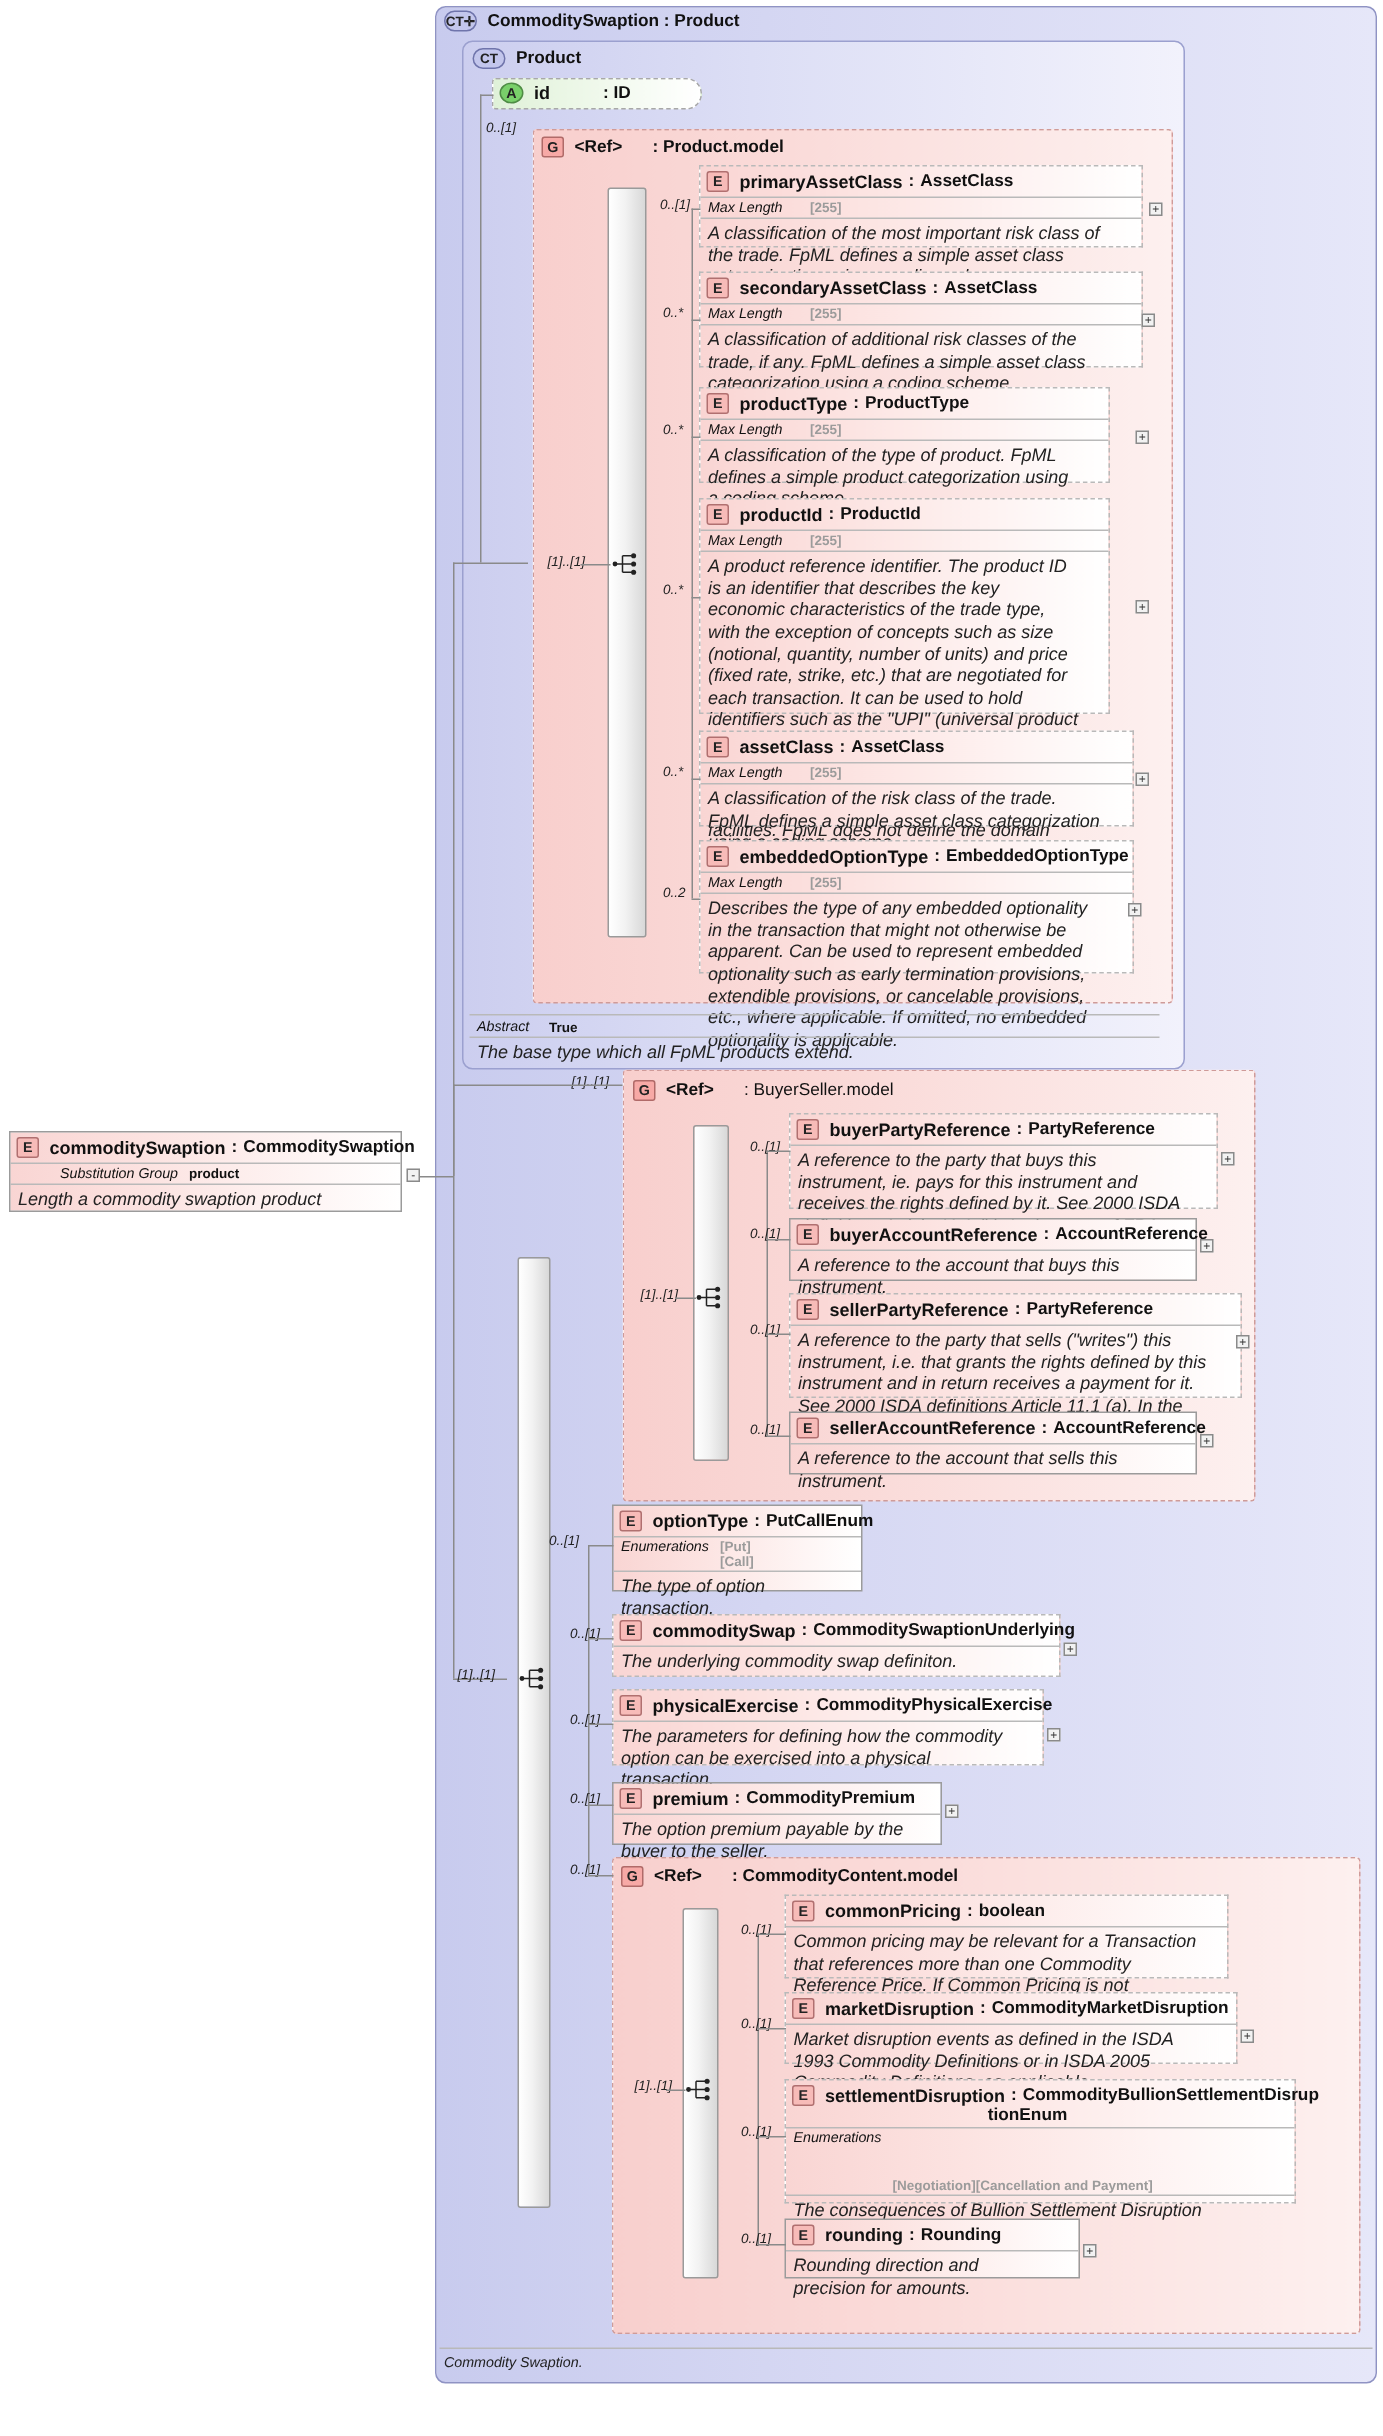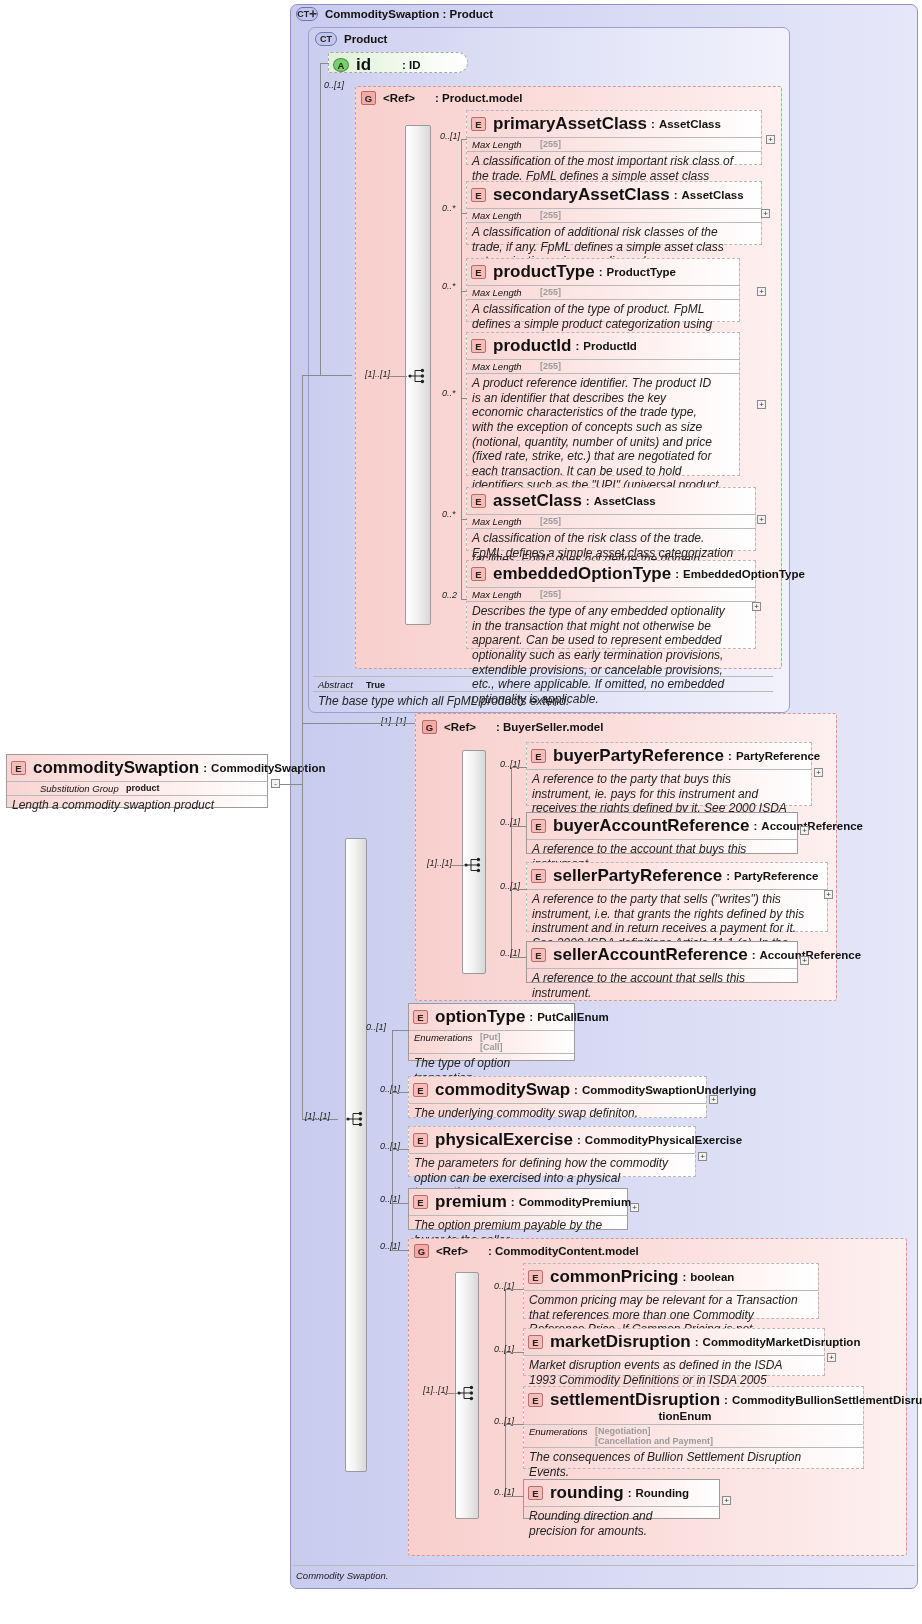--- a/index.html
+++ b/index.html
@@ -61,7 +61,7 @@
     background:#c3c6ec; border-color:#6f74ab; width:22px; border-radius:8px;
     font-size:9px; letter-spacing:0px;
   }
-  .el-name { font-weight:bold; font-size:17px; color:#111; }
+  .el-name { font-weight:bold; font-size:12px; color:#111; }
   .el-name2 { font-weight:bold; font-size:11.5px; color:#111; }
 
   .row-sep { border-top:1px solid #b9b9b9; }

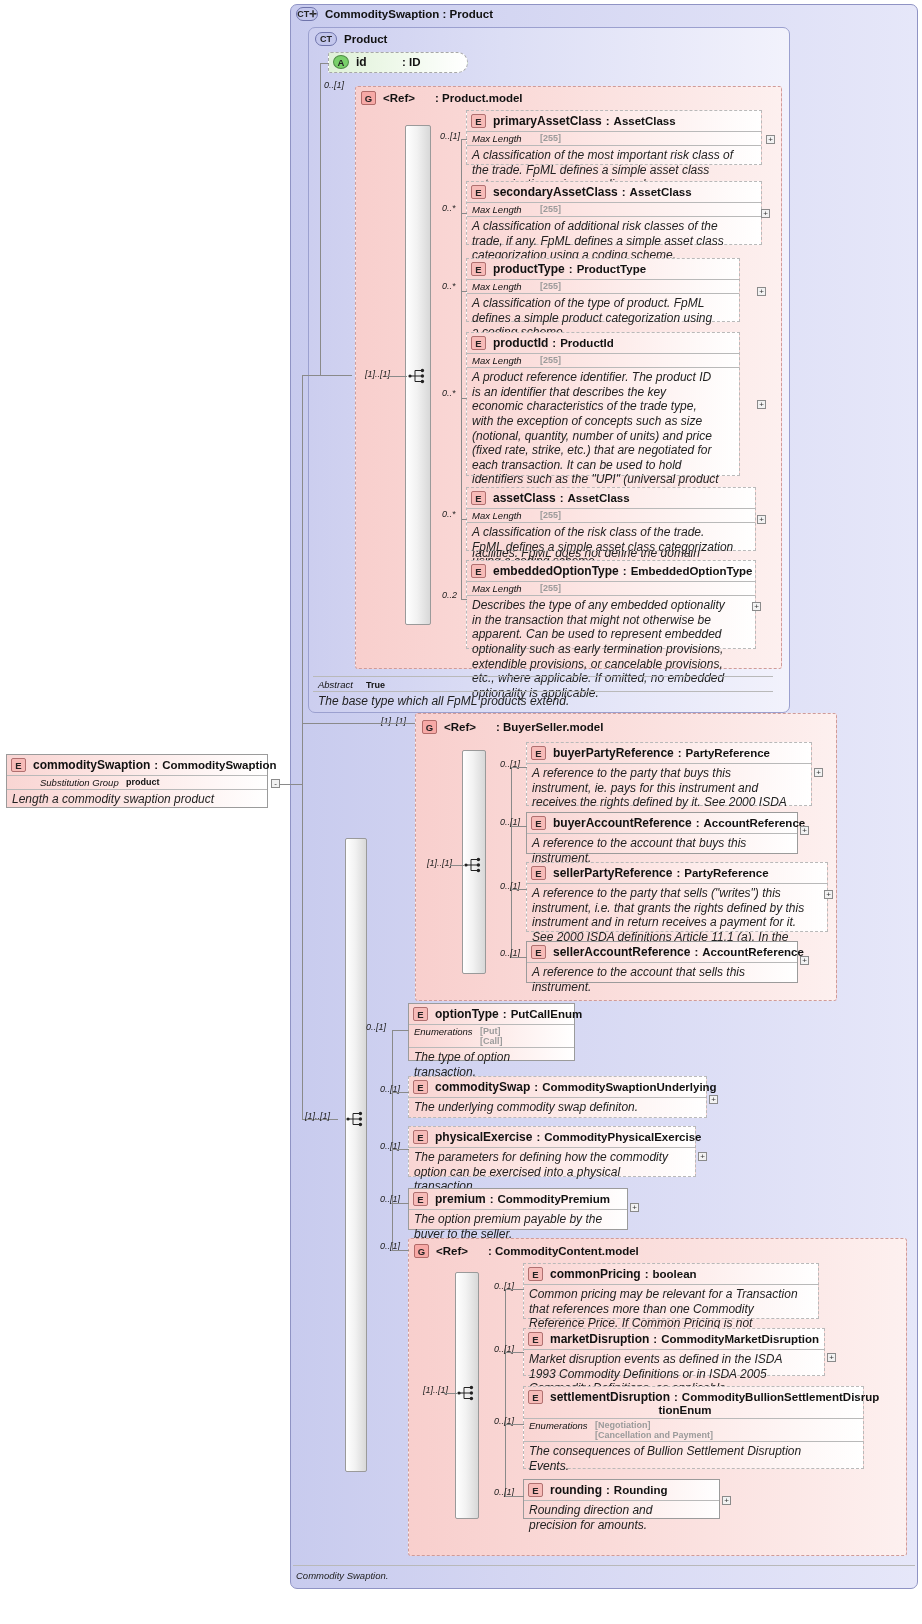--- a/index.html
+++ b/index.html
@@ -313,7 +313,7 @@
 <div class="box" style="left:422px; top:719px; width:320px; height:15px; display:flex; align-items:center;">
   <span class="tag g">G</span>
   <span style="font-weight:bold; font-size:11.5px; min-width:52px;">&lt;Ref&gt;</span>
-  <span style="font-weight:bold; font-size:11.5px;">: BuyerSeller.model</span>
+  <span style="font-weight:normal; font-size:11.5px;">: BuyerSeller.model</span>
 </div>
 <div class="occ" style="left:381px; top:716px;">[1]..[1]</div>
 <div class="ln h" style="left:302px; top:723px; width:113px;"></div>

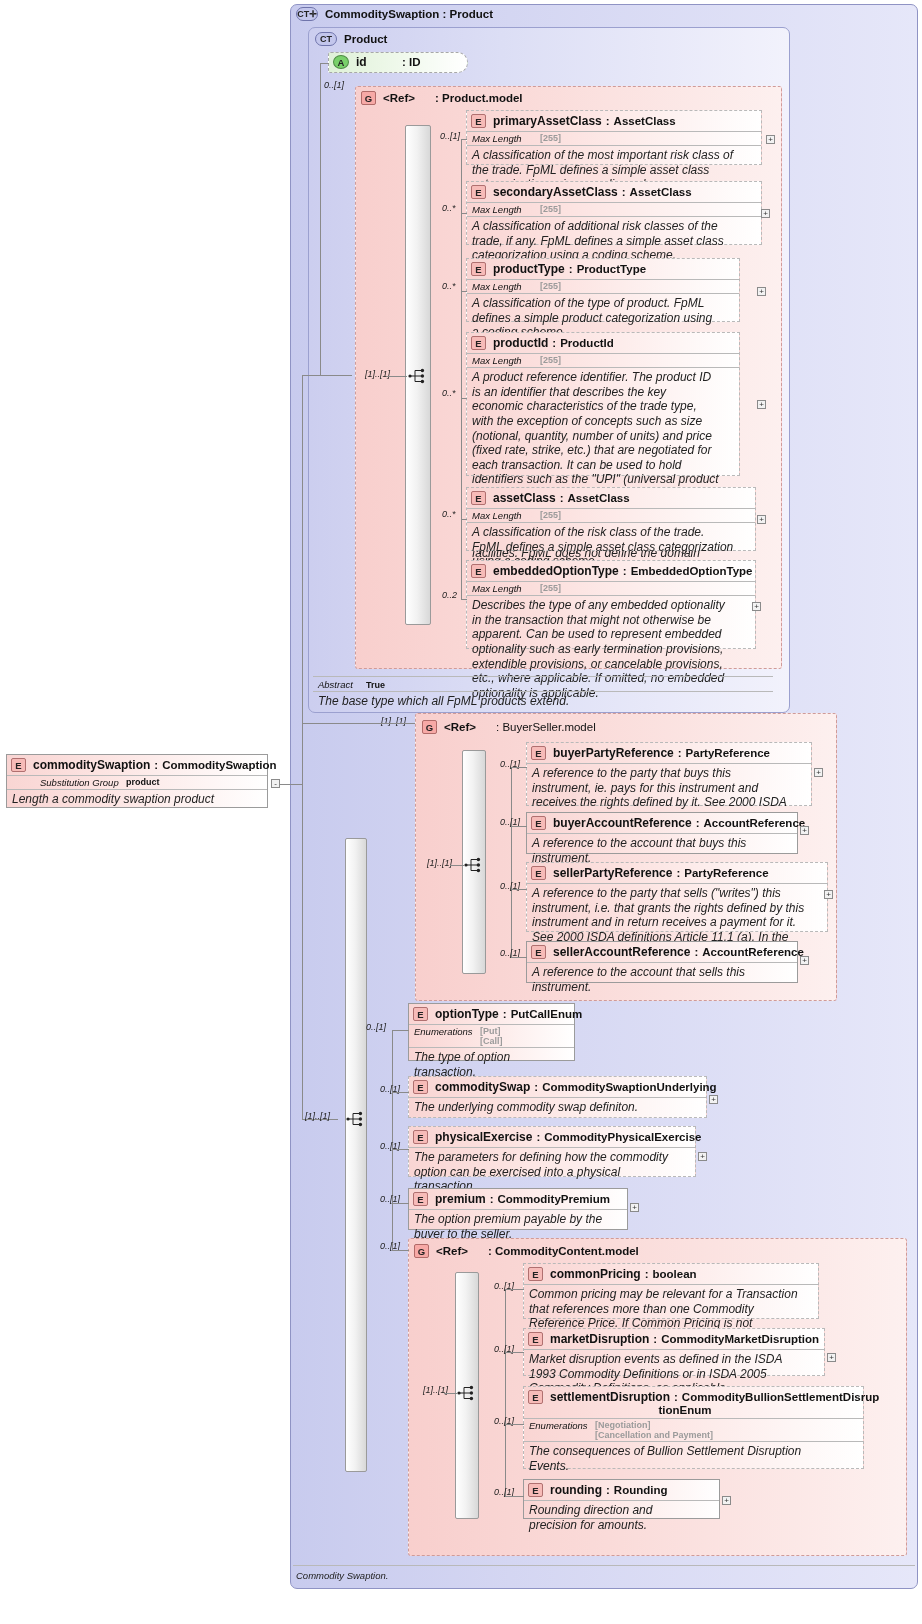--- a/index.html
+++ b/index.html
@@ -533,7 +533,7 @@
   <div class="row-sep" style="margin-top:2px;"></div>
   <div class="facet" style="align-items:flex-start;">
     <span class="fname" style="min-width:66px;">Enumerations</span>
-    <span style="display:flex; flex-direction:column;">
+    <span style="display:flex; flex-direction:row;margin-top:32px;">
       <span class="fval">[Negotiation]</span>
       <span class="fval">[Cancellation and Payment]</span>
     </span>

